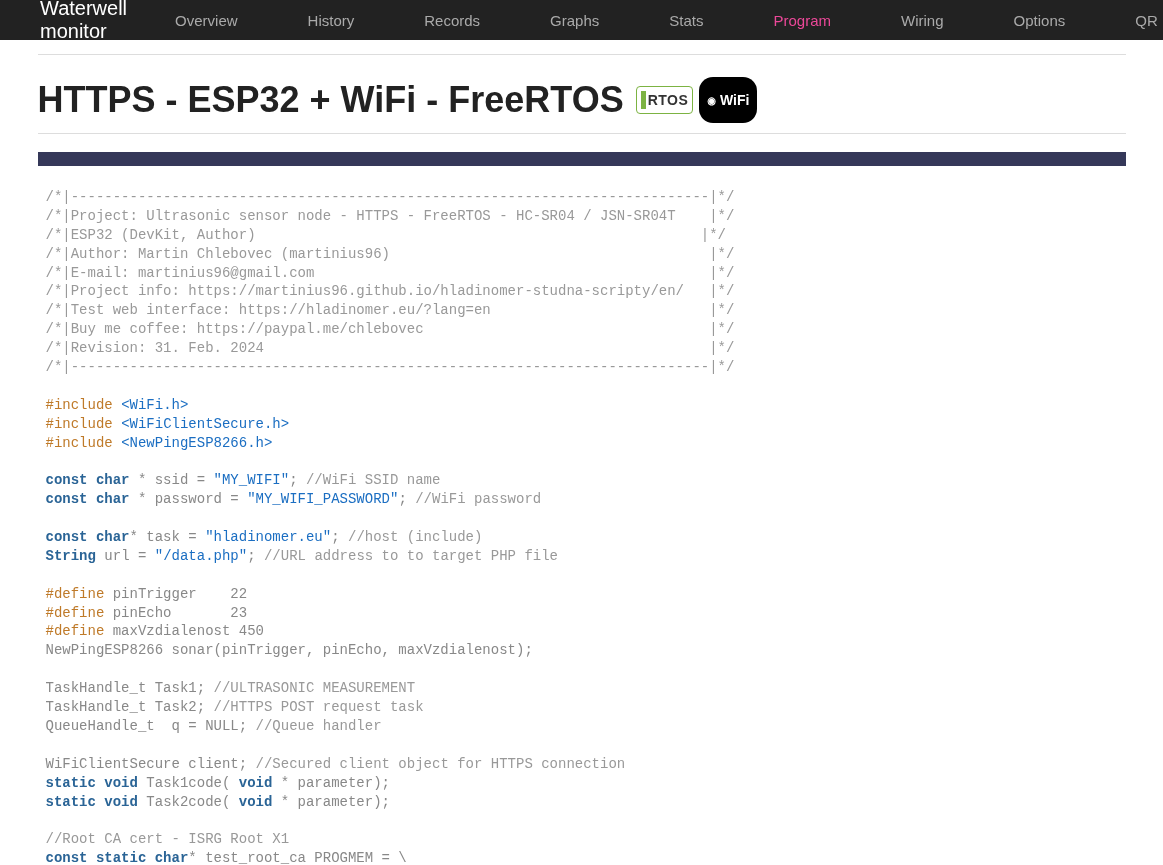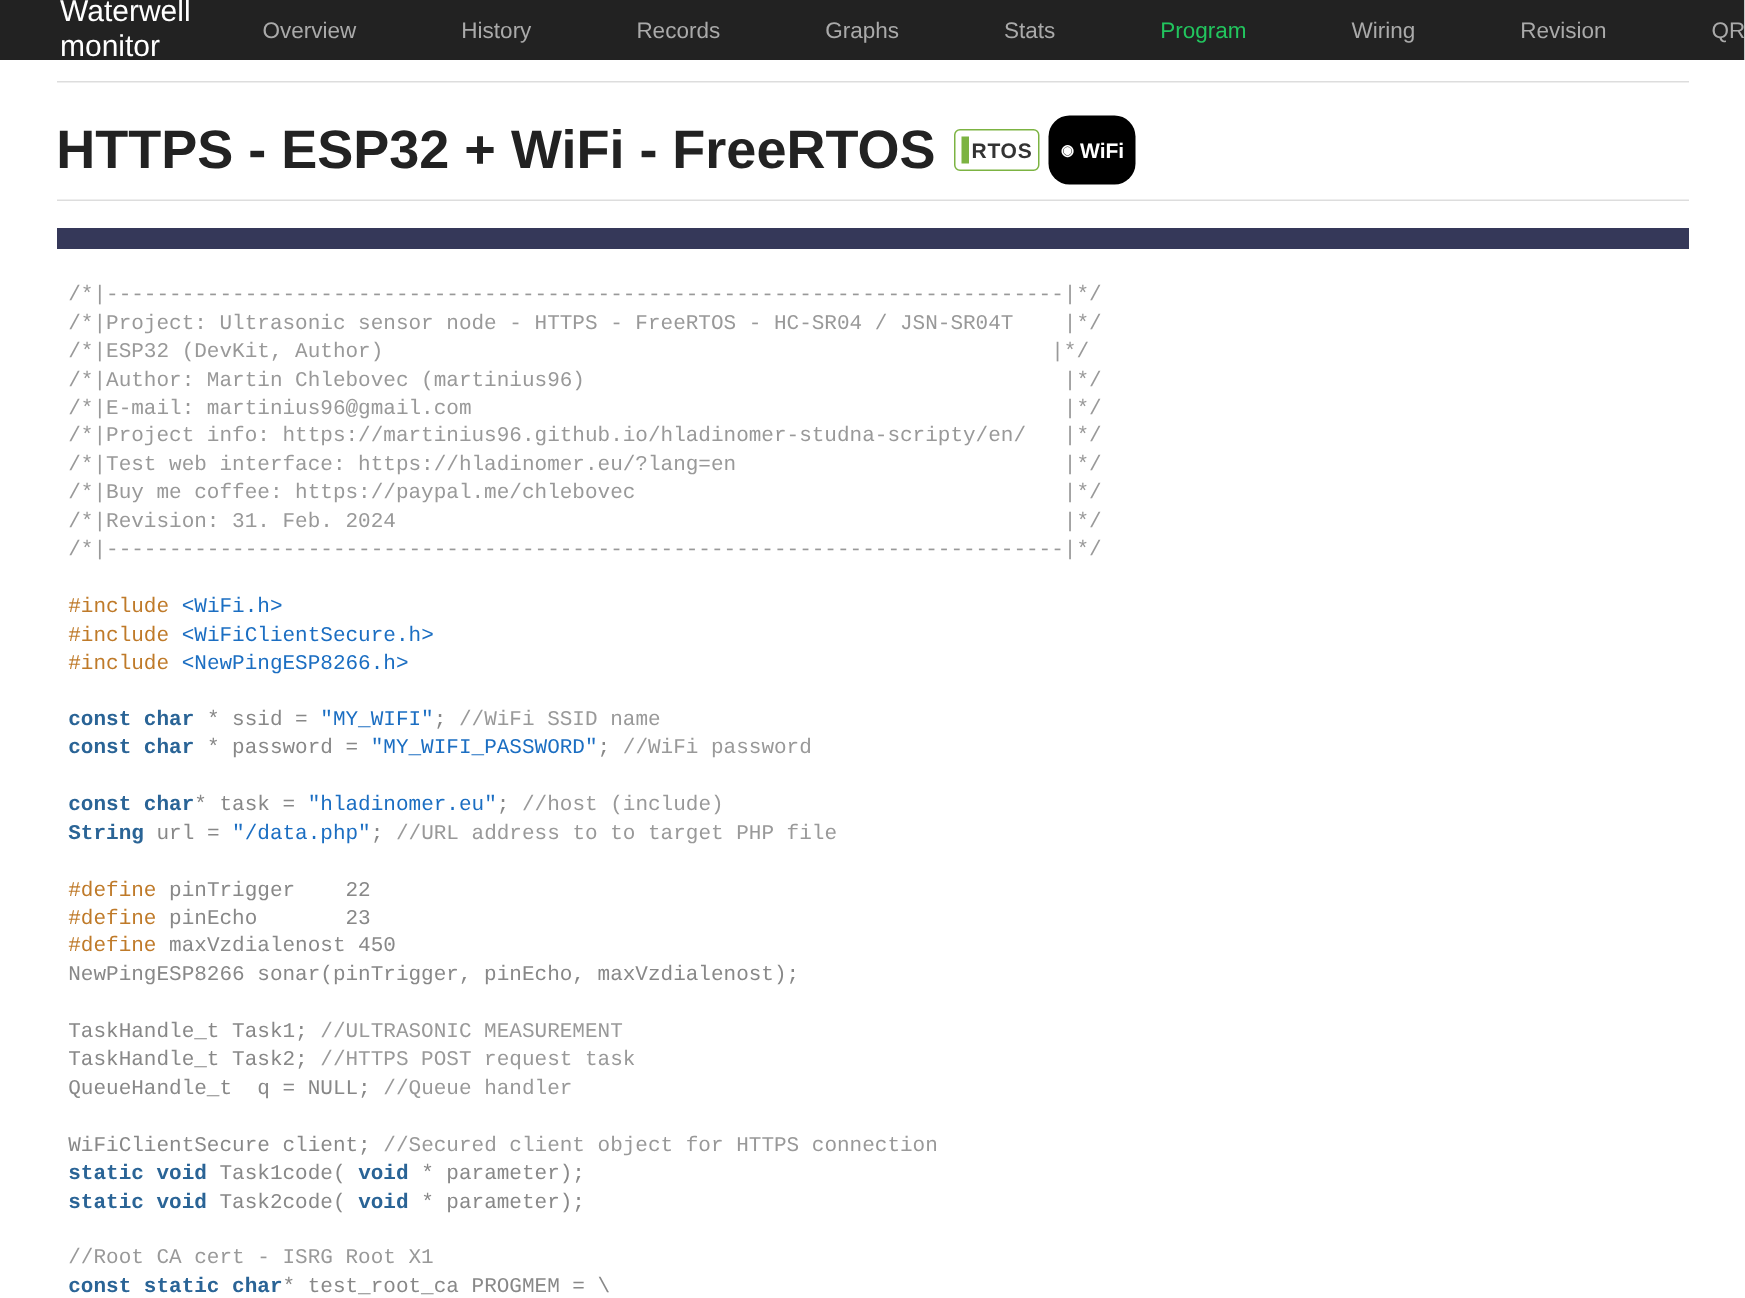--- a/index.html
+++ b/index.html
@@ -11,7 +11,7 @@
   .nav-spacer { flex: 1; }
   .nav-items { display: flex; align-items: center; gap: 22px; }
   .nav-item { color: #aaa; font-size: 15px; cursor: pointer; margin-left: 48px; }
-  .nav-item.active { color: #22c55e; }
+  .nav-item.active { color: #ec4899; }
   .nav-icons { display: flex; align-items: center; gap: 6px; margin-left: 16px; }
   .nav-icon { width: 26px; height: 26px; border-radius: 50%; display: flex; align-items: center; justify-content: center; font-size: 12px; font-weight: bold; }
   .icon-arduino { background: #00979d; color: #fff; }

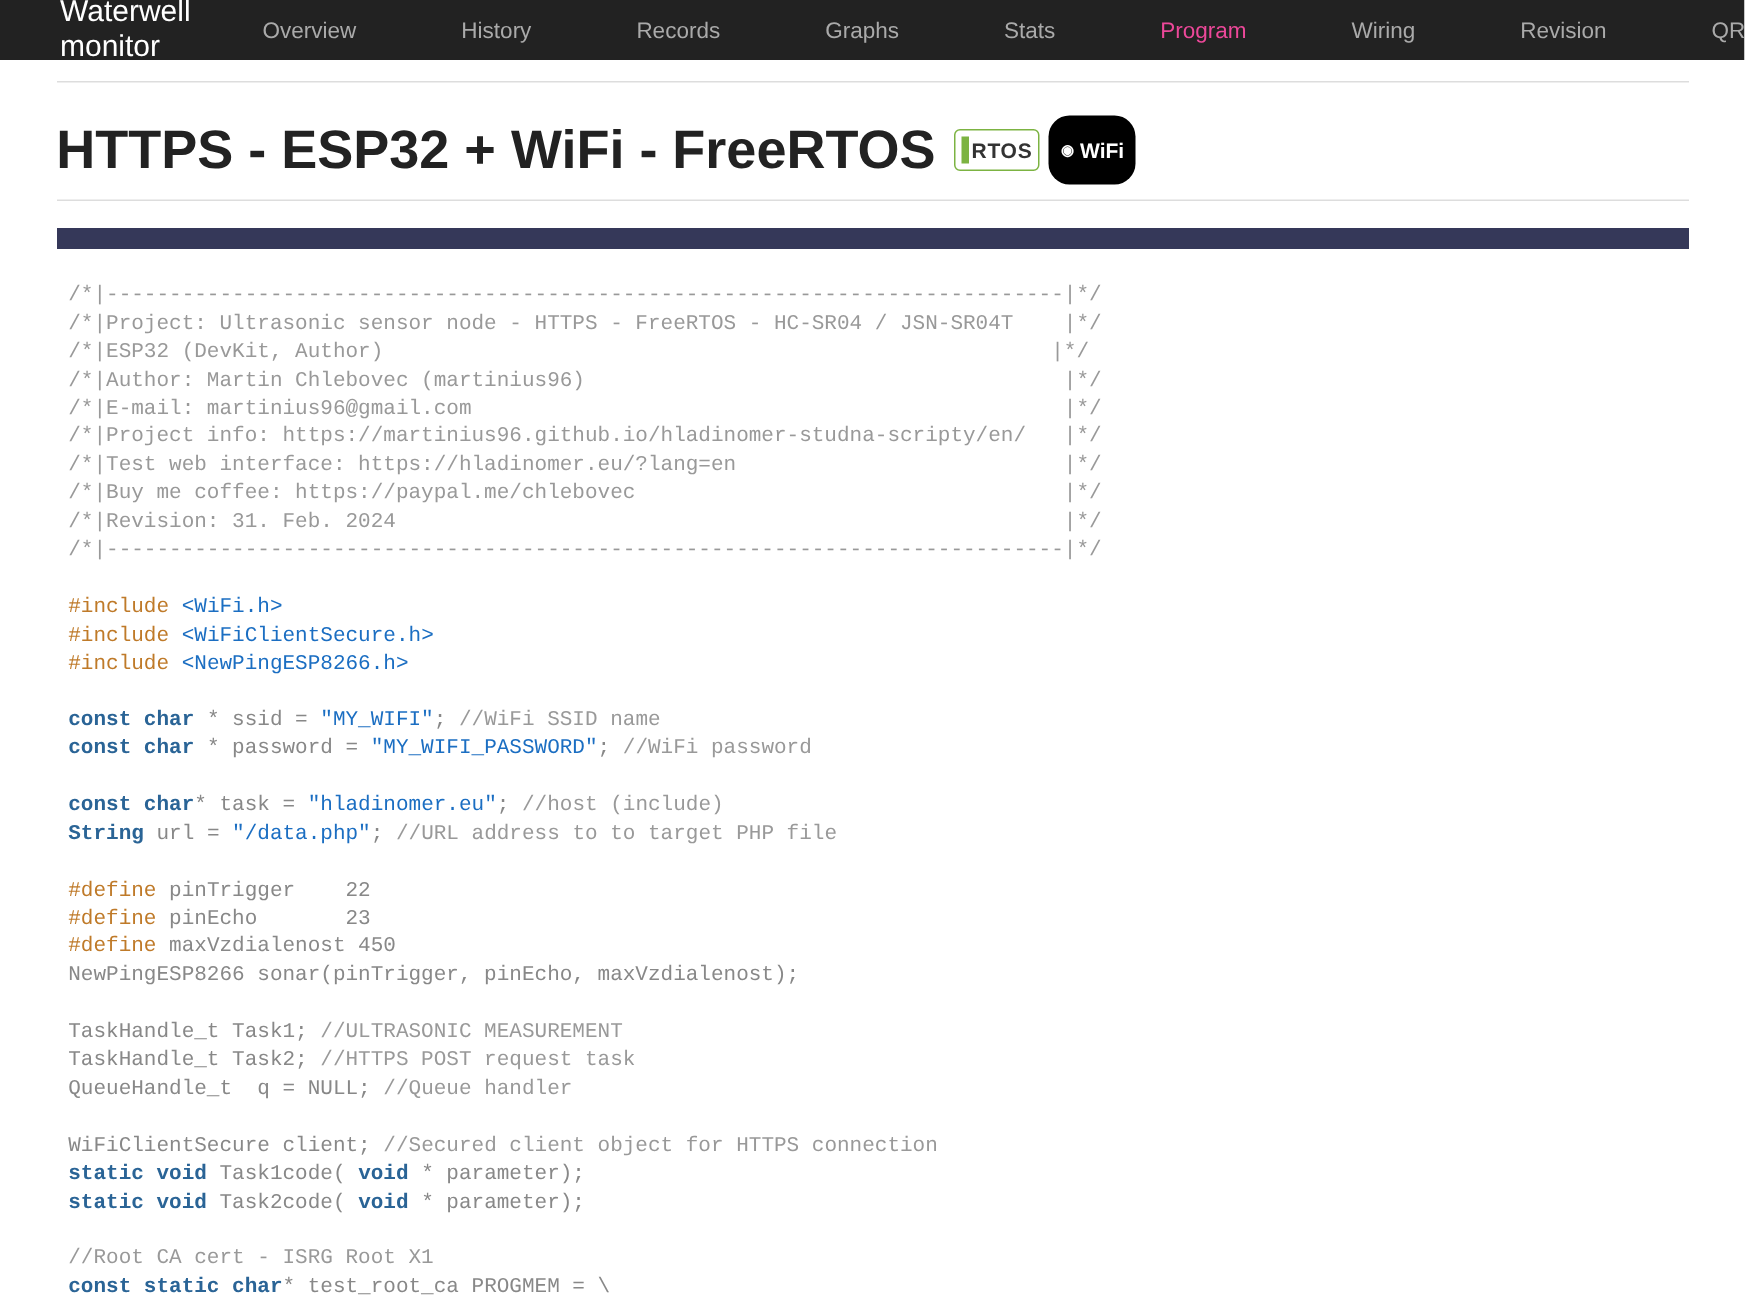--- a/index.html
+++ b/index.html
@@ -61,7 +61,7 @@
       <span class="nav-item">Stats</span>
       <span class="nav-item active">Program</span>
       <span class="nav-item">Wiring</span>
-      <span class="nav-item">Revision</span>
+      <span class="nav-item">Options</span>
       <span class="nav-item">QR</span>
     </div>
   <div class="nav-icons">

